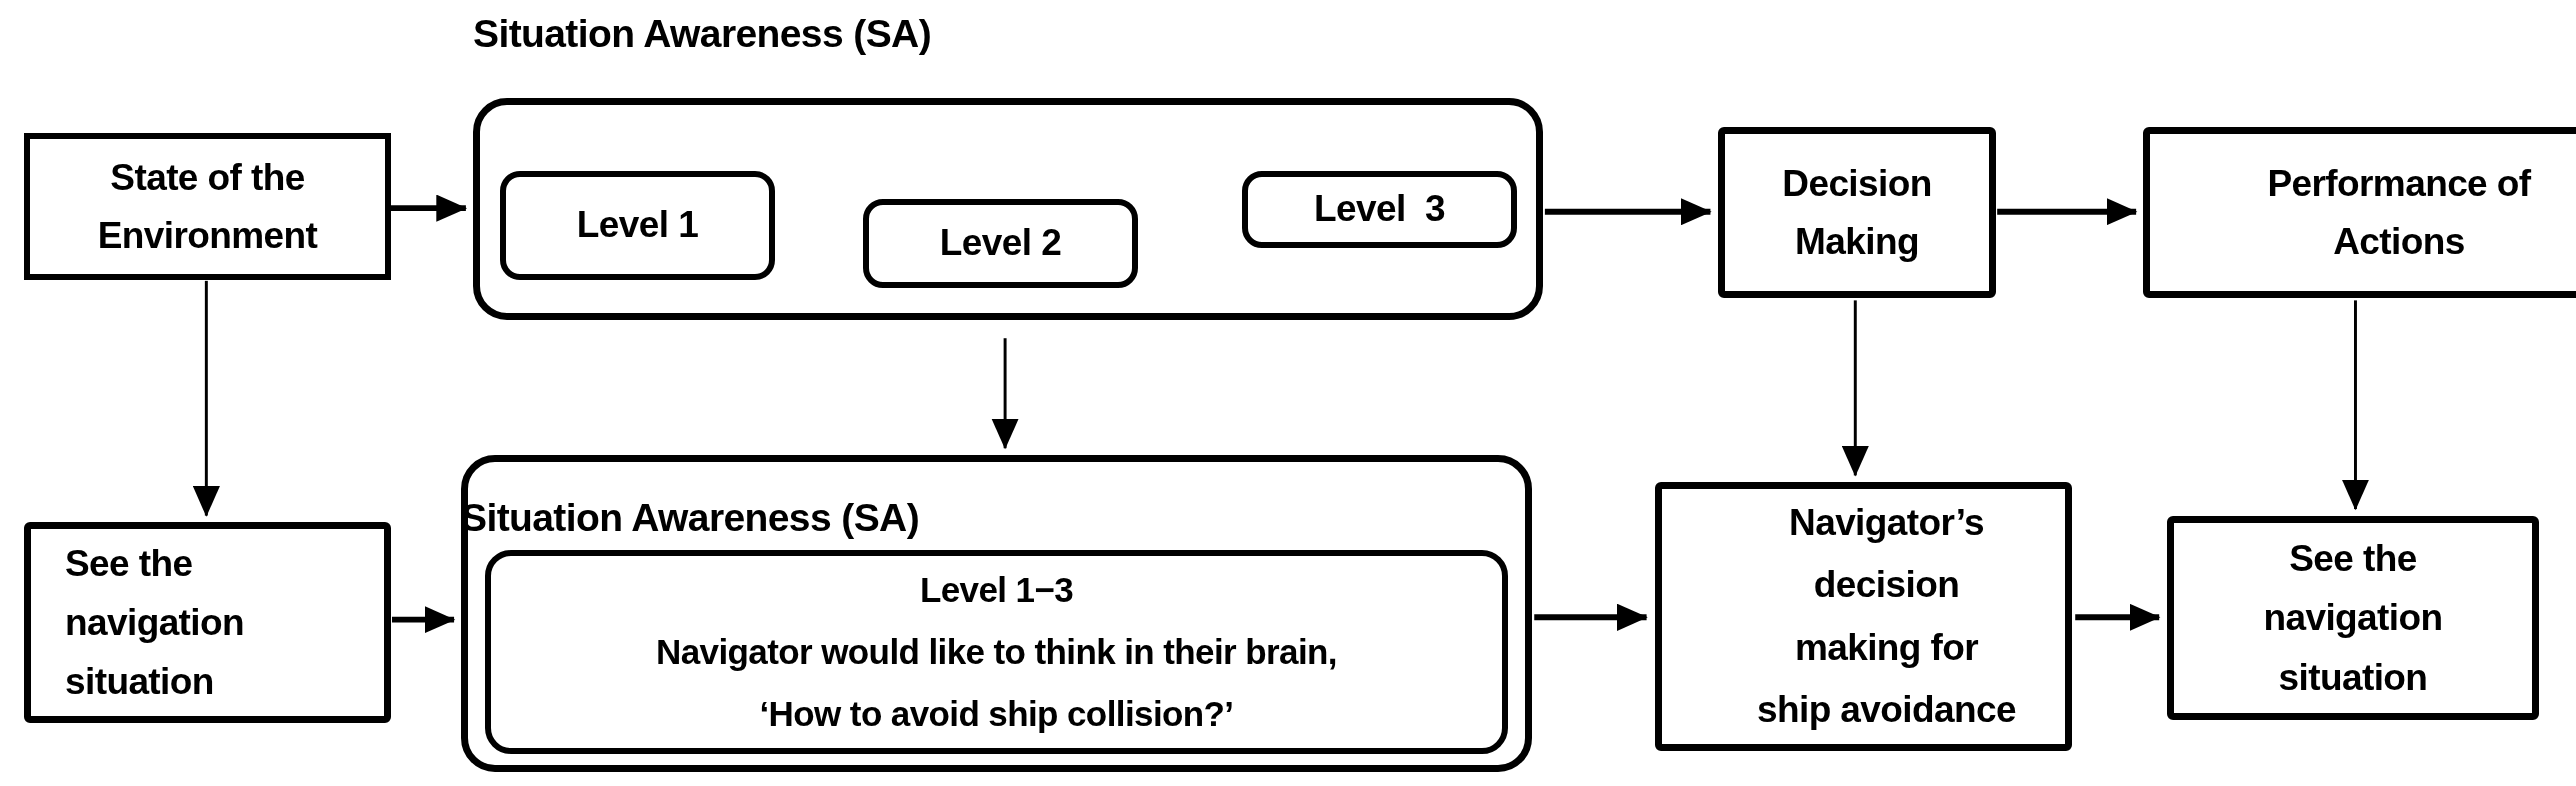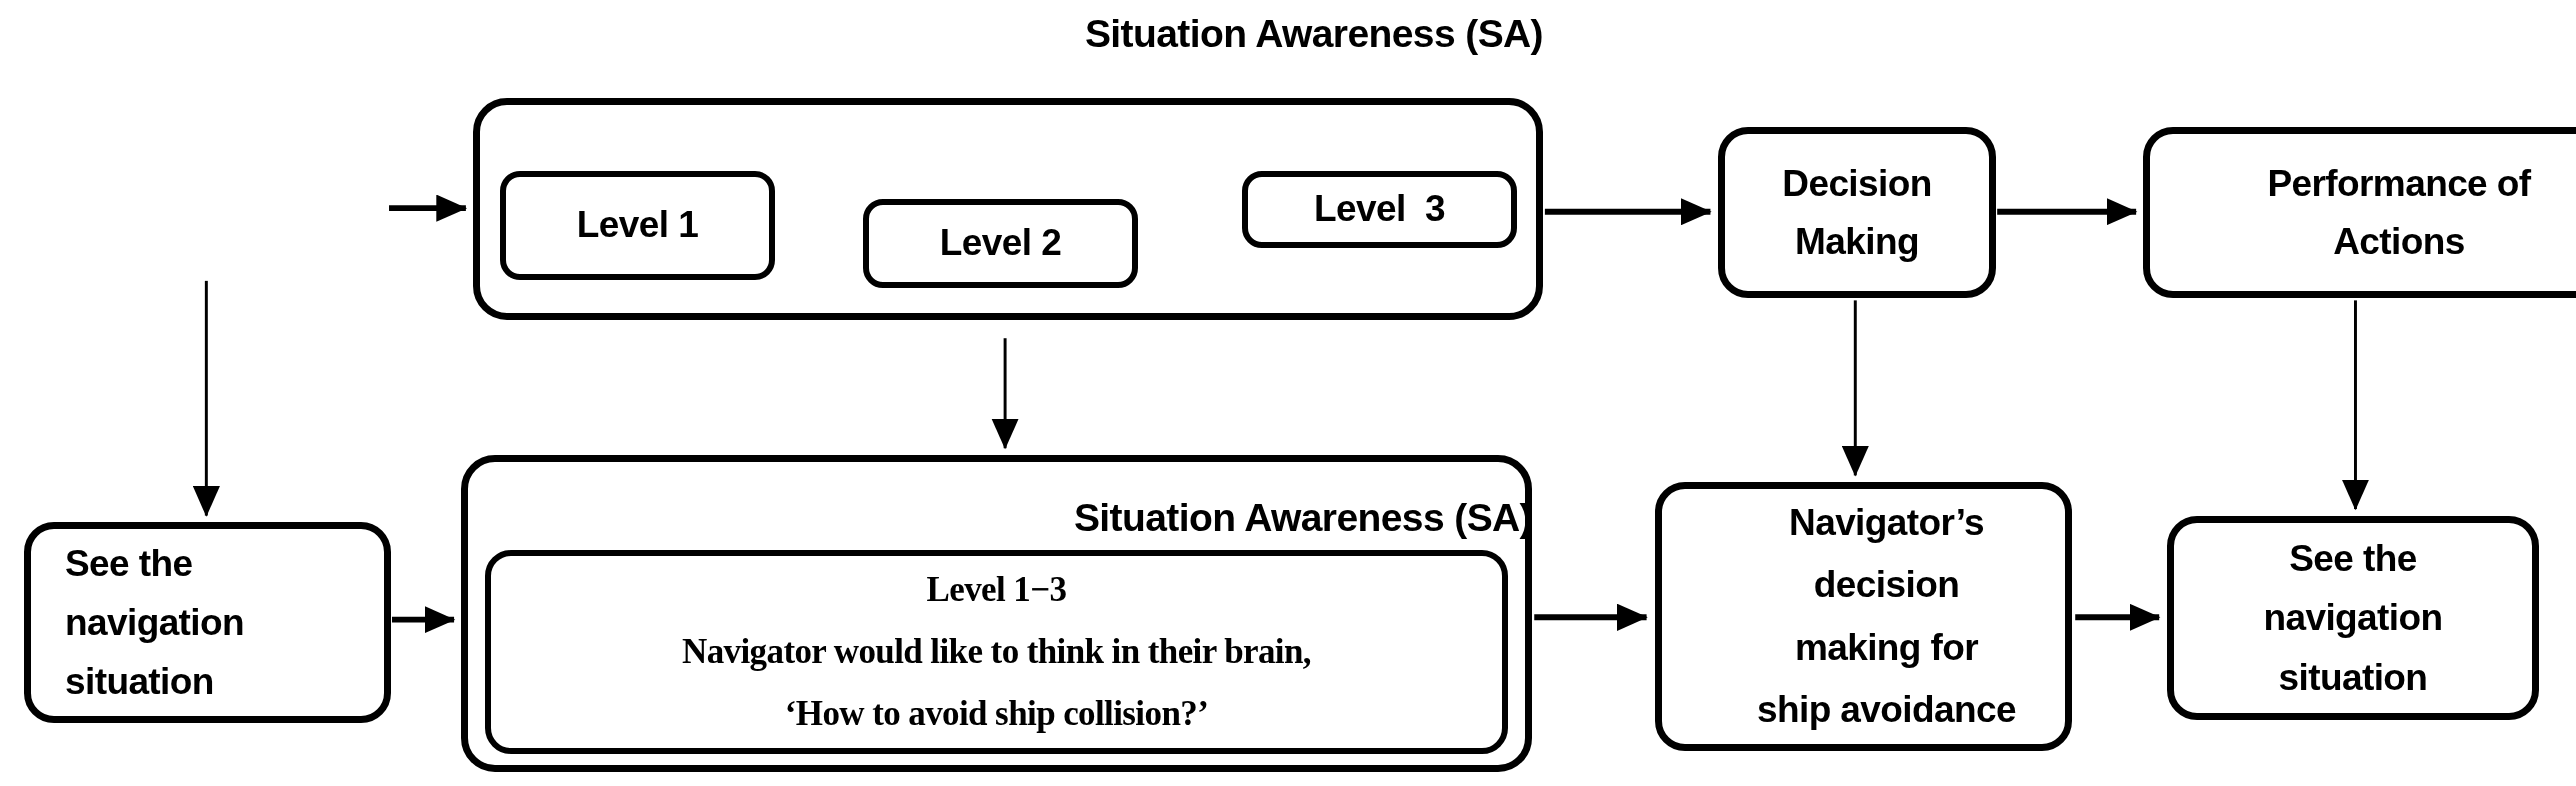--- a/index.html
+++ b/index.html
@@ -53,7 +53,7 @@
   }
   .floating-label {
     position: absolute;
-    text-align: right;
+    text-align: left;
     white-space: pre-wrap;
     font-size: 39px;
     line-height: 1.2;

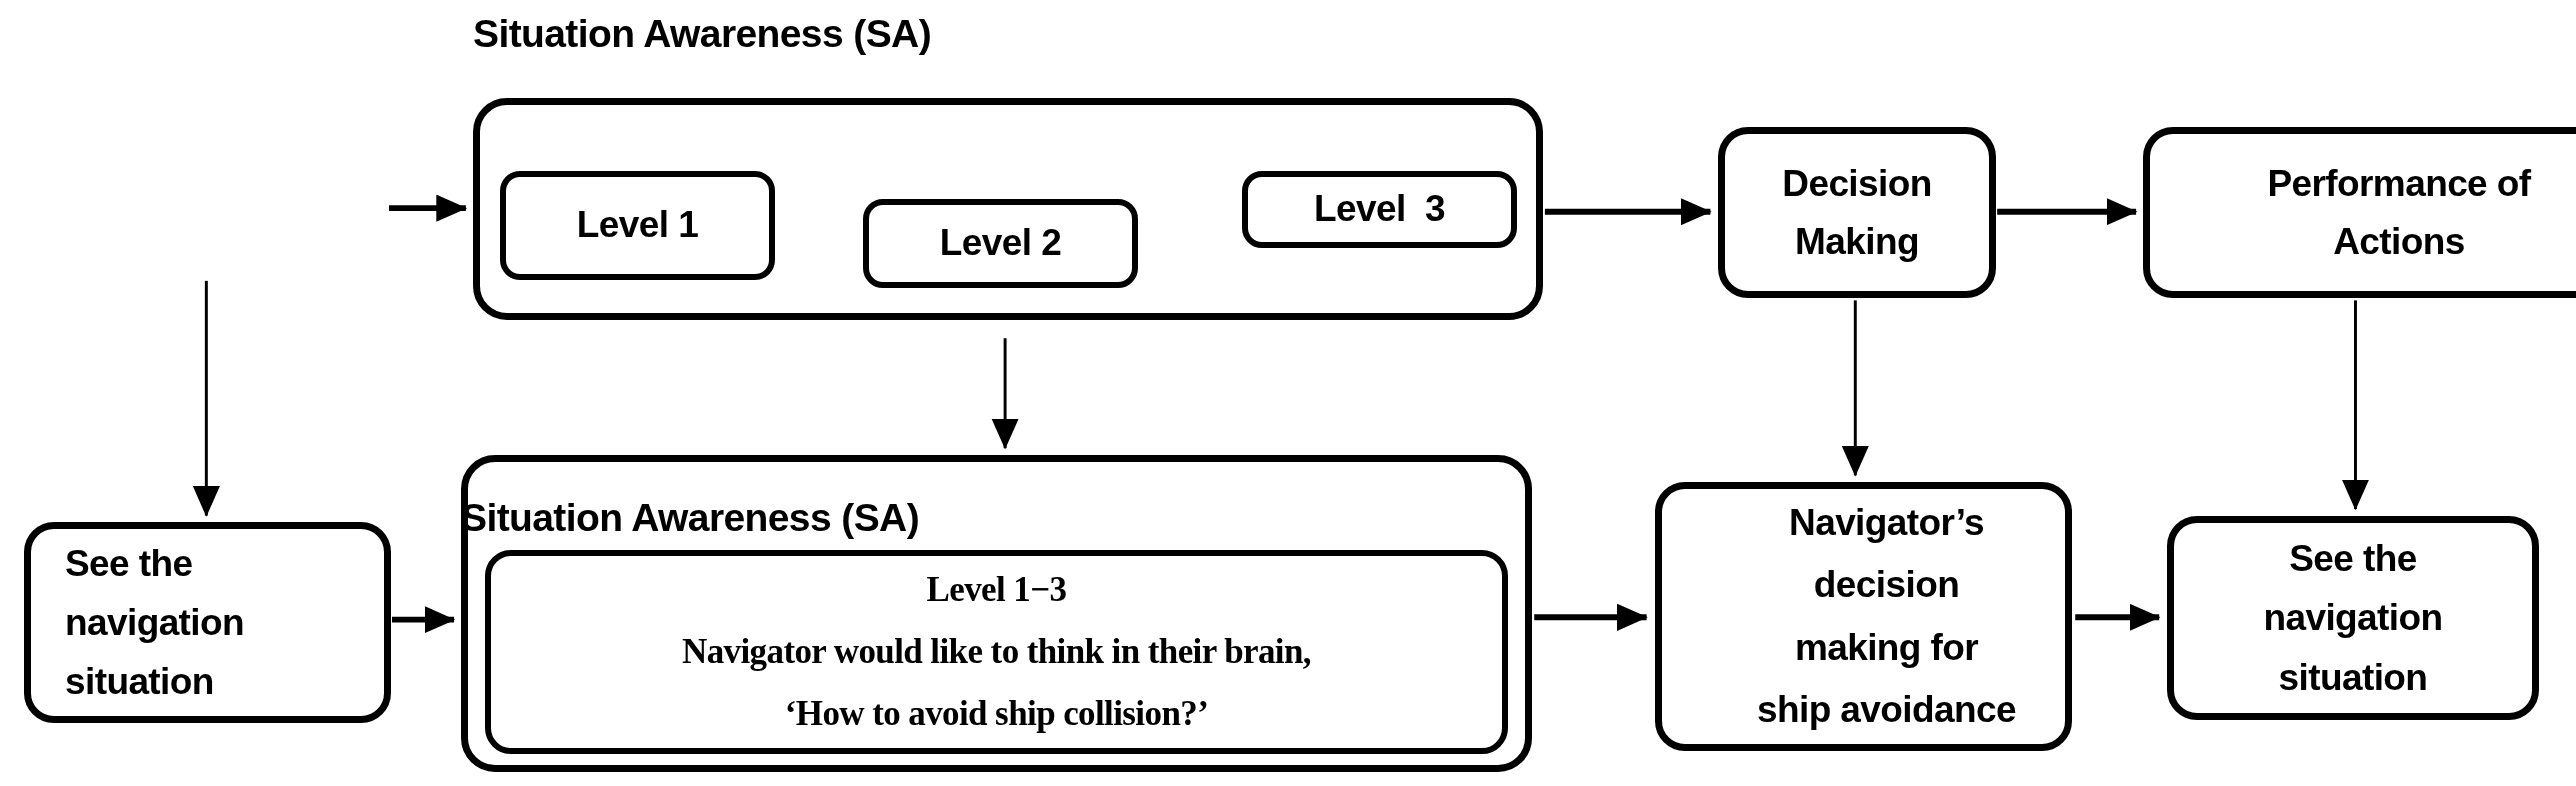--- a/index.html
+++ b/index.html
@@ -103,6 +103,8 @@
   <div class="box level-box" style="left:863px; top:171px; width:275px; height:89px;margin-top:28px;">Level 2</div>
   <div class="box level-box" style="left:1242px; top:171px; width:275px; height:77px;">Level  3</div>
 
+  <div class="box square-box lh-two" style="left:24px; top:133px; width:367px; height:147px;">State of the
+Environment</div>
 
   <div class="box round-box lh-two" style="left:1718px; top:127px; width:278px; height:171px;">Decision
 Making</div>

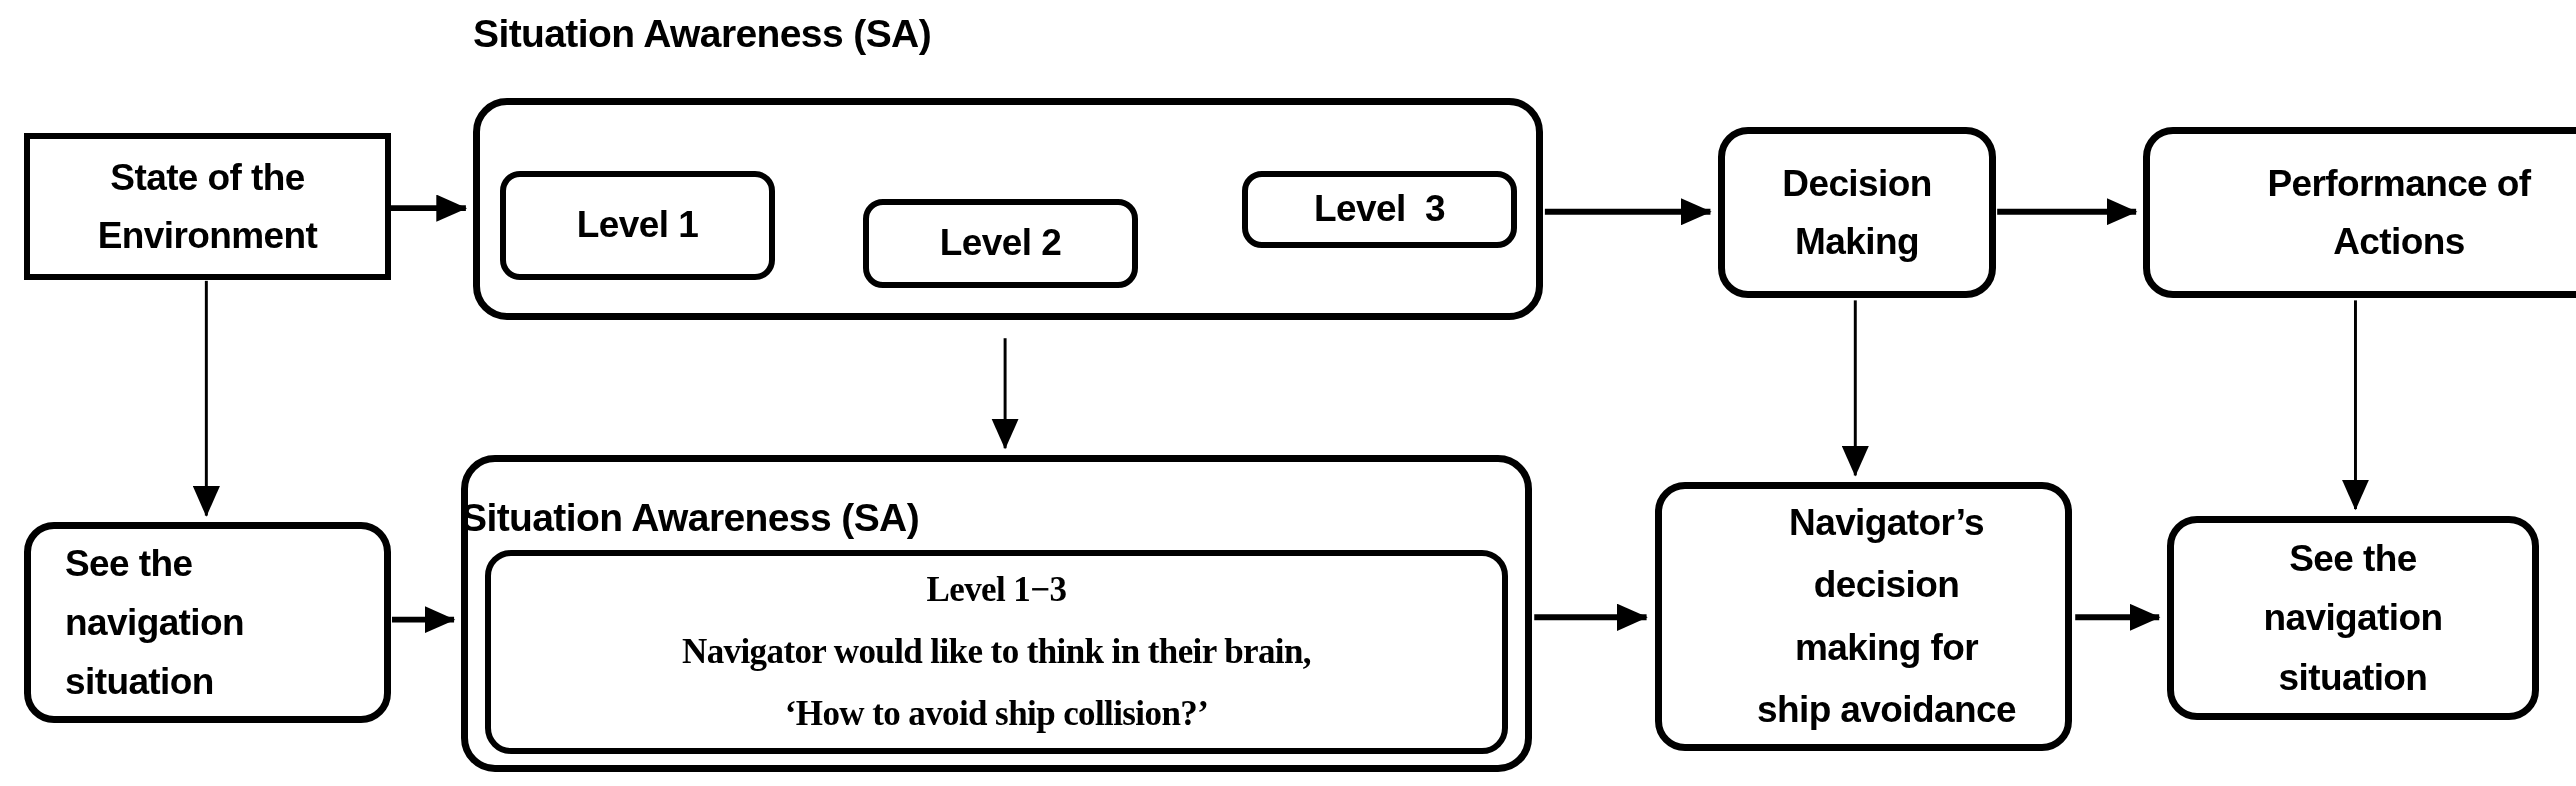--- a/index.html
+++ b/index.html
@@ -44,7 +44,7 @@
   }
   .round-box {
     border-width: 7px;
-    border-radius: 30px;
+    border-radius: 6px;
   }
   .align-left {
     justify-content: flex-start;

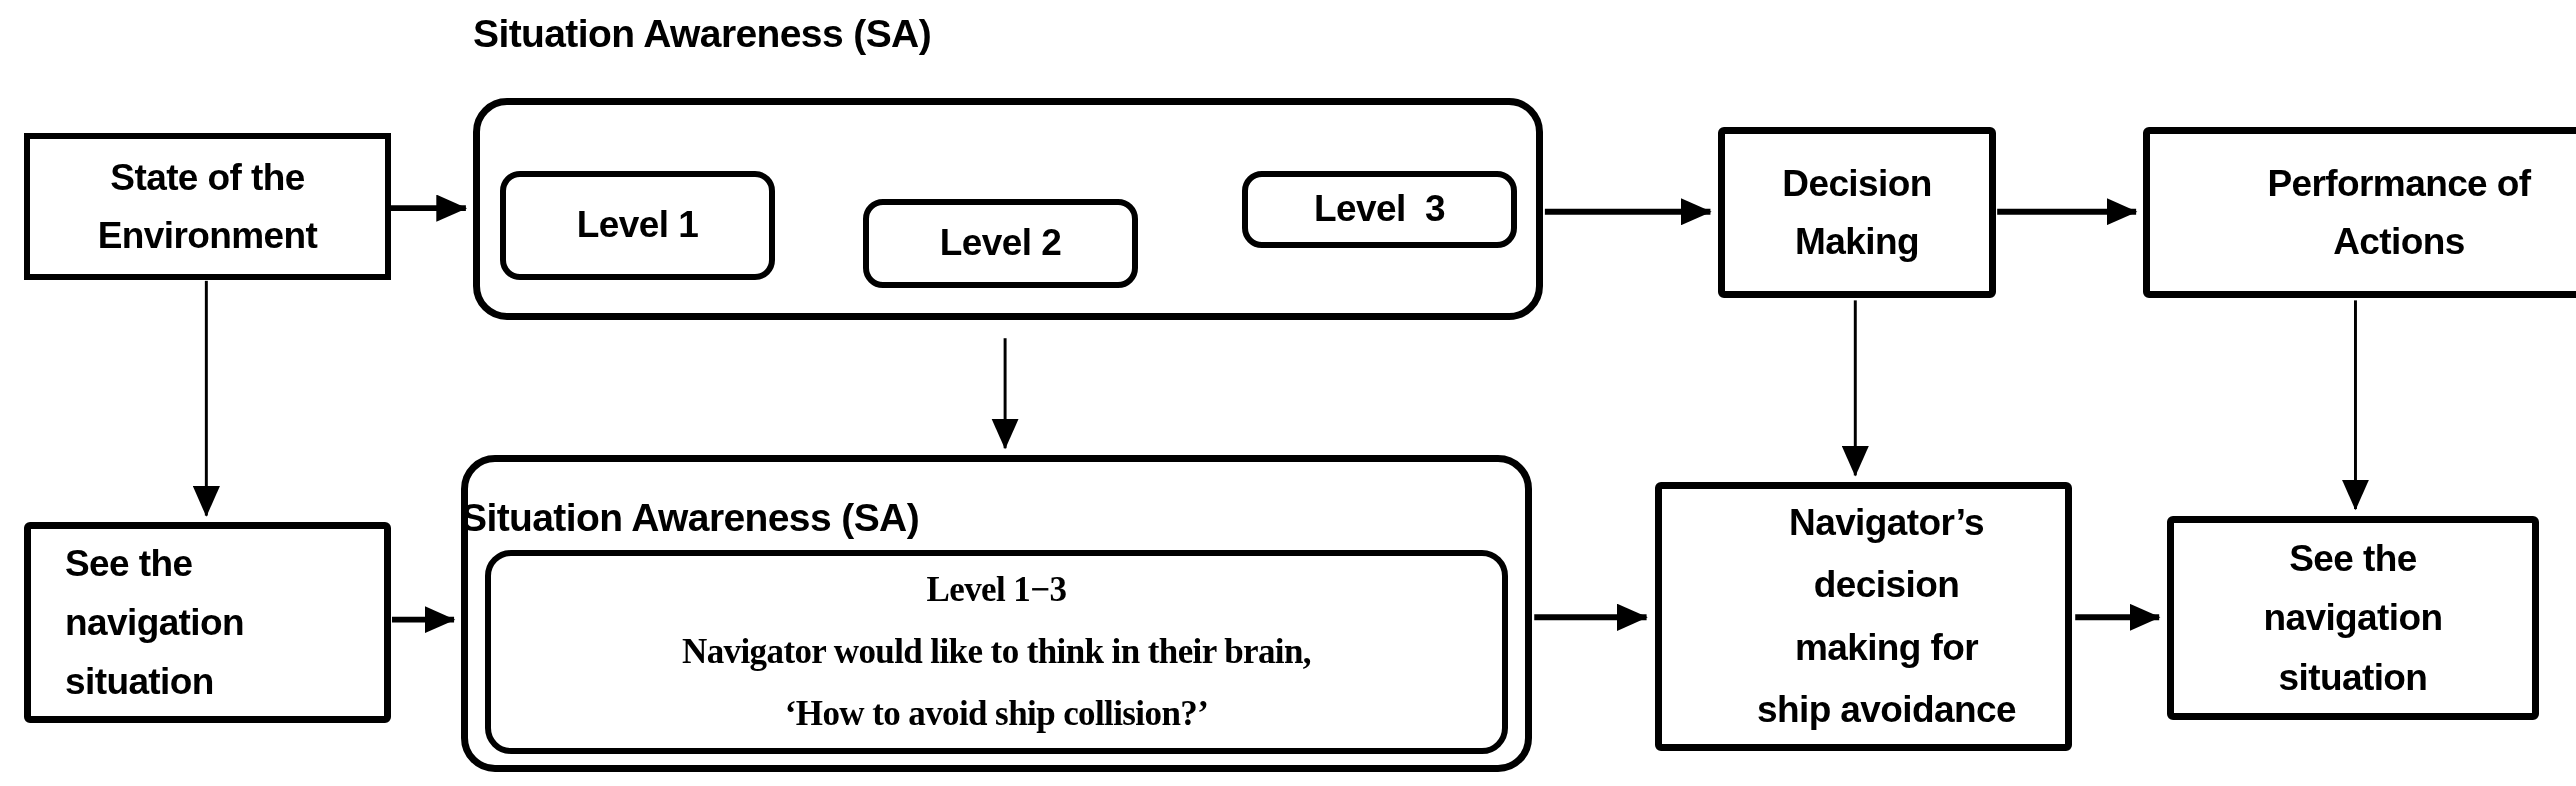--- a/index.html
+++ b/index.html
@@ -120,7 +120,7 @@
 
   <div class="floating-label" style="left:461px; top:495px; width:1071px;">Situation Awareness (SA)</div>
 
-  <div class="box lh-tall" style="left:485px; top:550px; width:1023px; height:204px; border-radius:26px; font-size:35px;font-family:Liberation Serif, serif;">Level 1−3
+  <div class="box lh-tall" style="left:485px; top:550px; width:1023px; height:204px; border-radius:26px; font-size:35px;">Level 1−3
 Navigator would like to think in their brain,
 ‘How to avoid ship collision?’</div>
 

